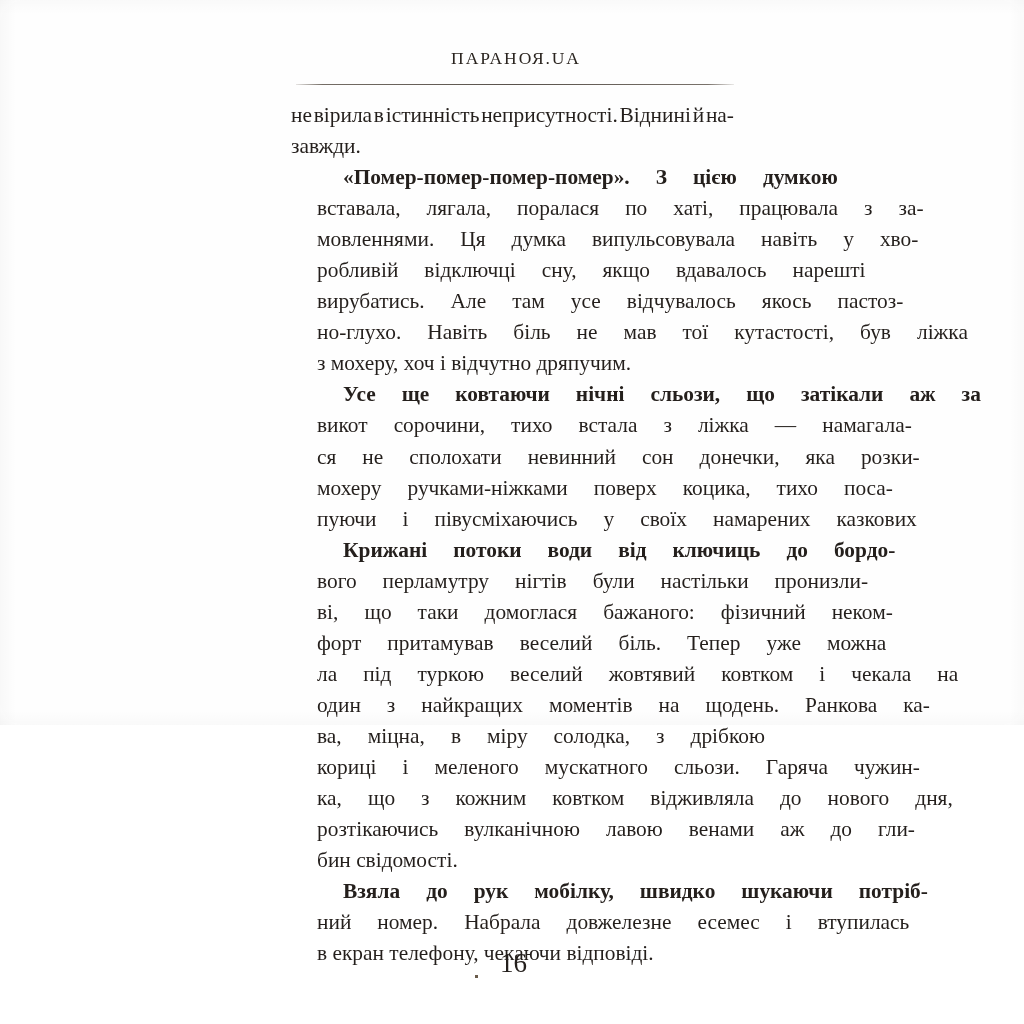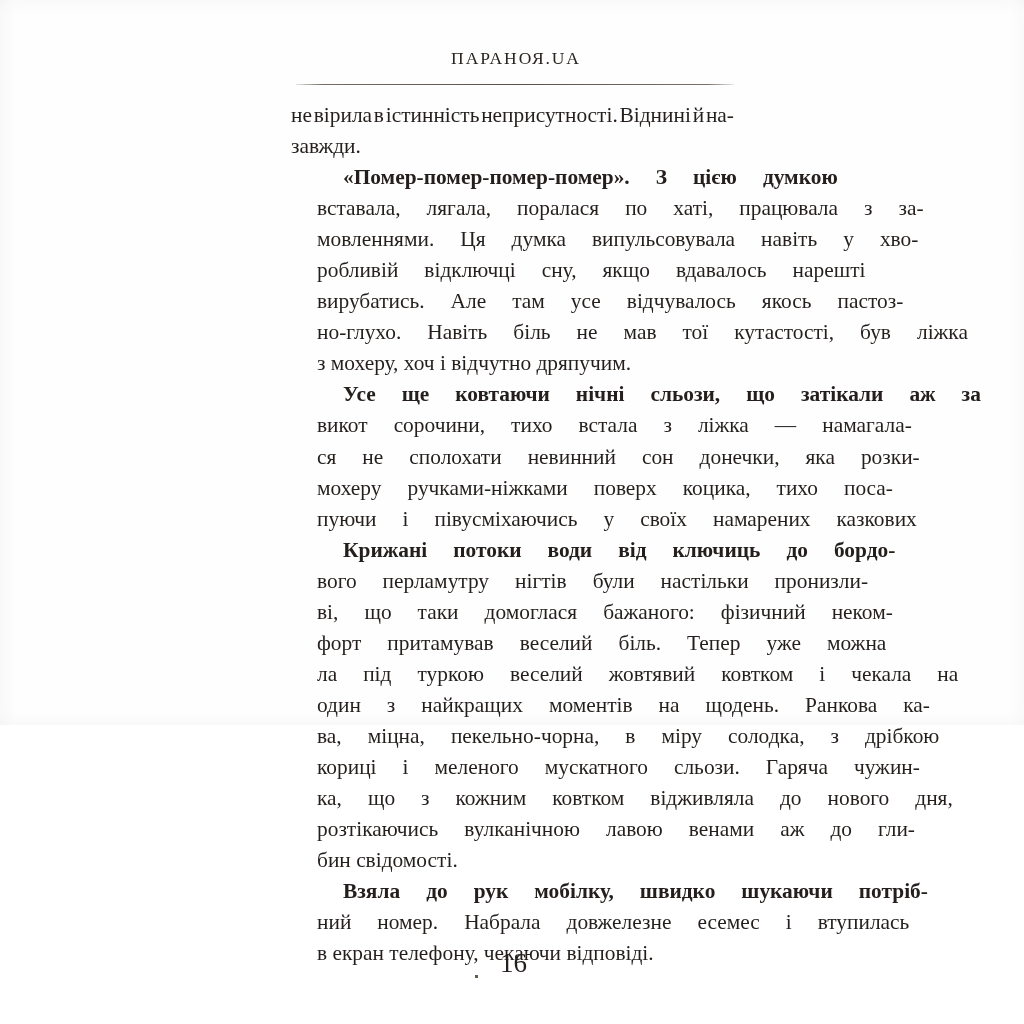--- a/index.html
+++ b/index.html
@@ -312,7 +312,6 @@
         <div class="line just">
           <span>ва,</span>
           <span>міцна,</span>
-          <span>пекельно-чорна,</span>
           <span>в</span>
           <span>міру</span>
           <span>солодка,</span>

